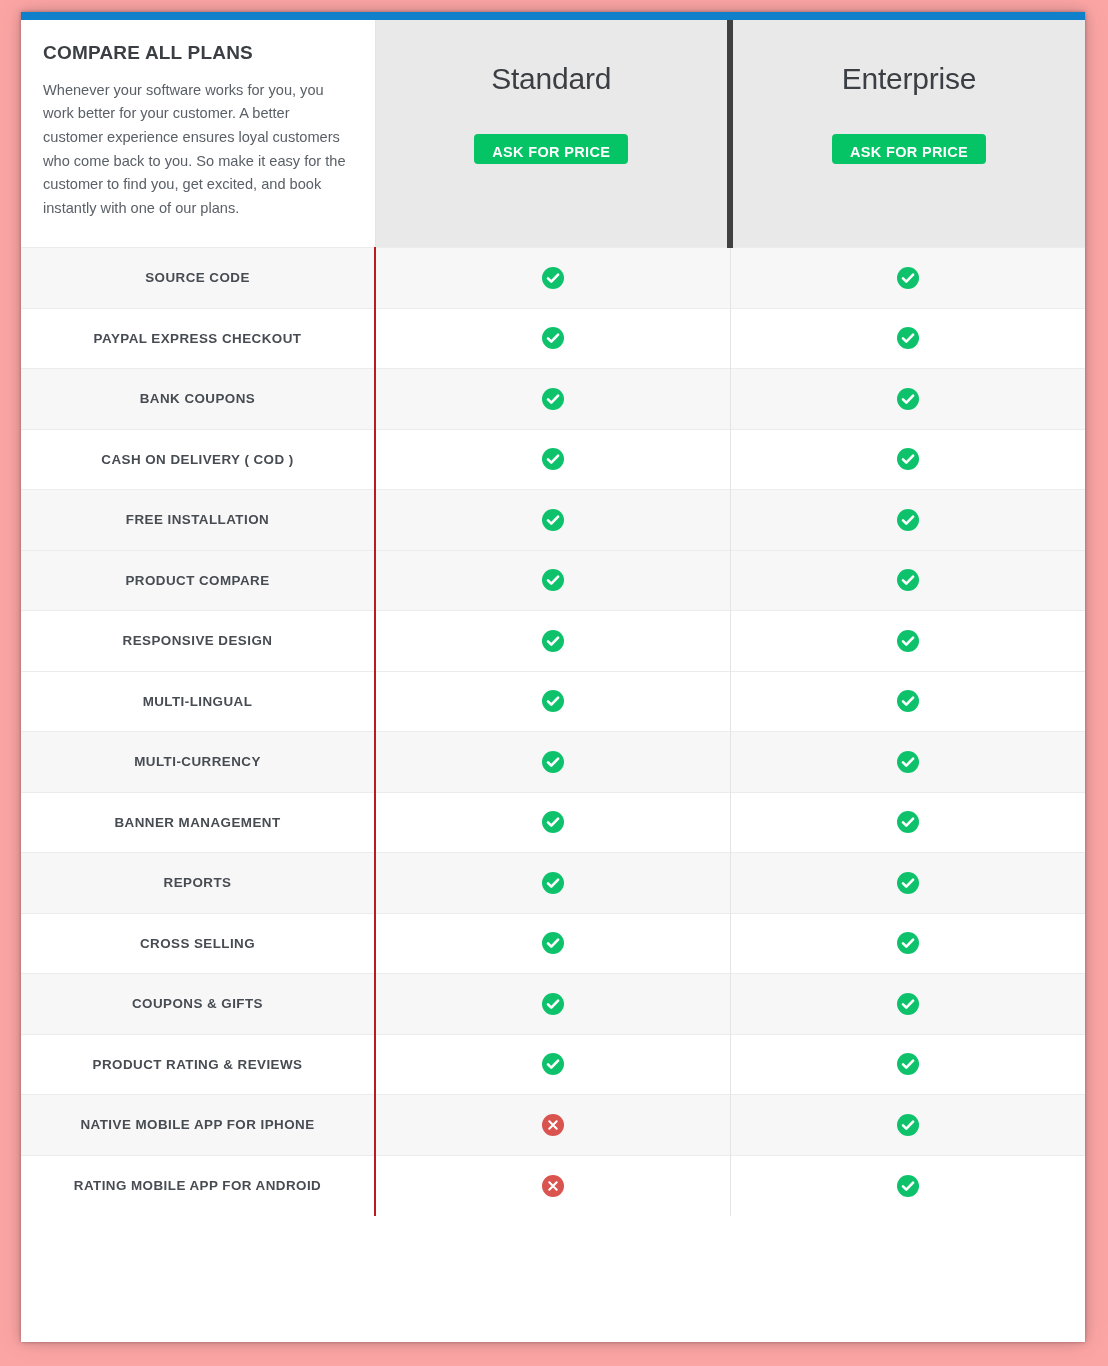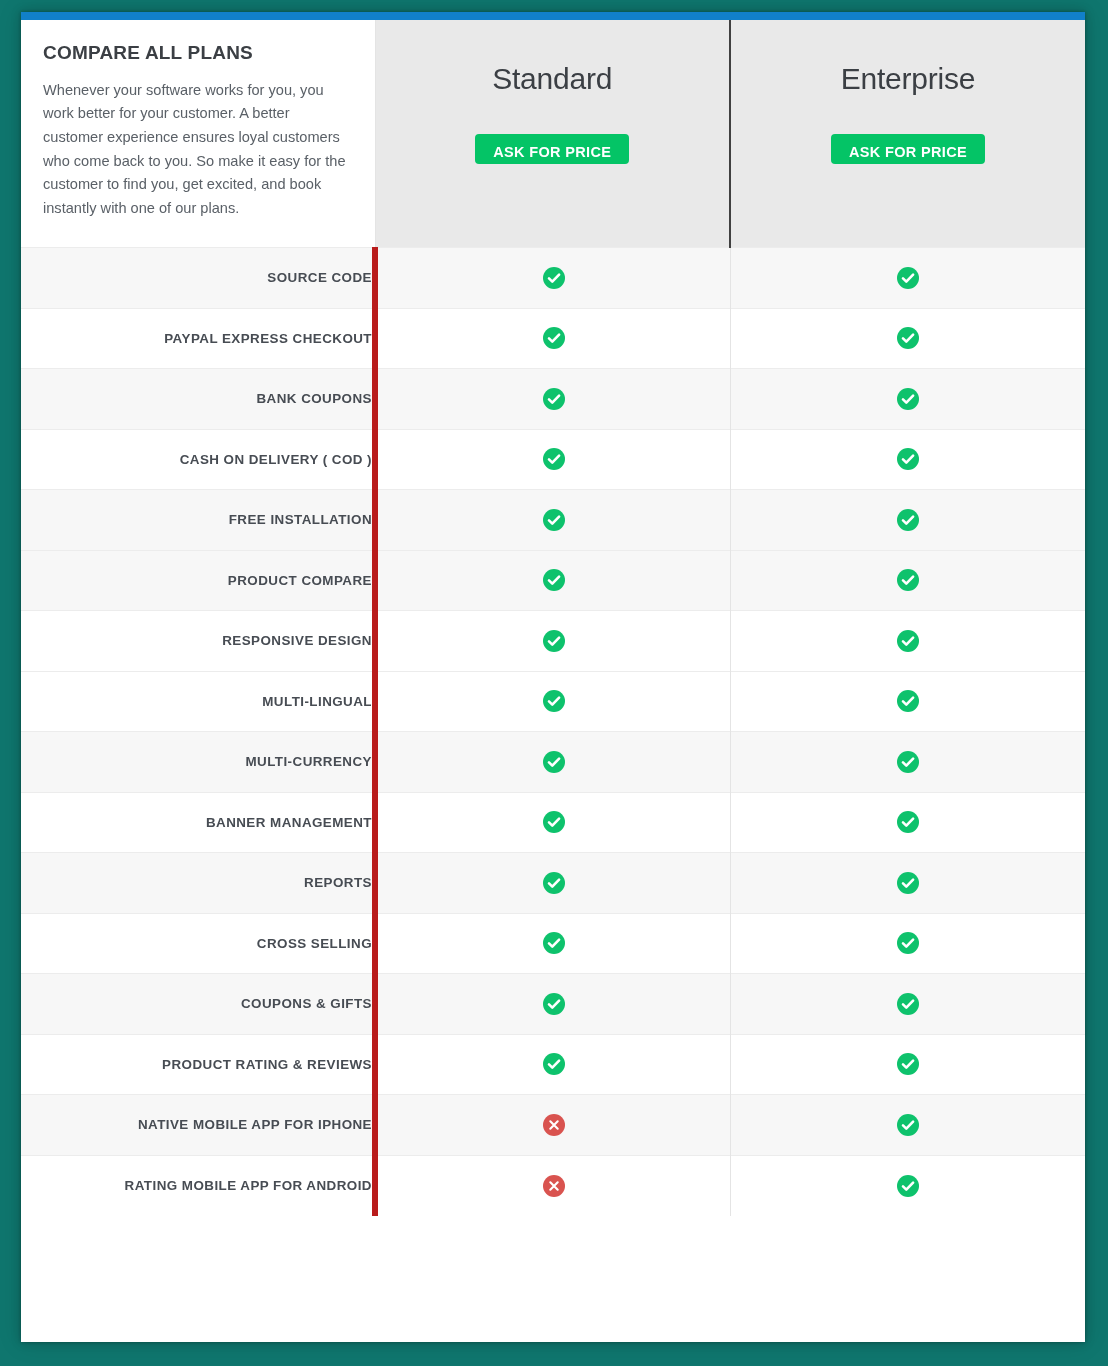--- a/index.html
+++ b/index.html
@@ -19,7 +19,7 @@
     position: relative;
     width: 1108px;
     height: 1366px;
-    background: #0f766e;
+    background: #fca5a5;
   }
 
   .shadow-frame {

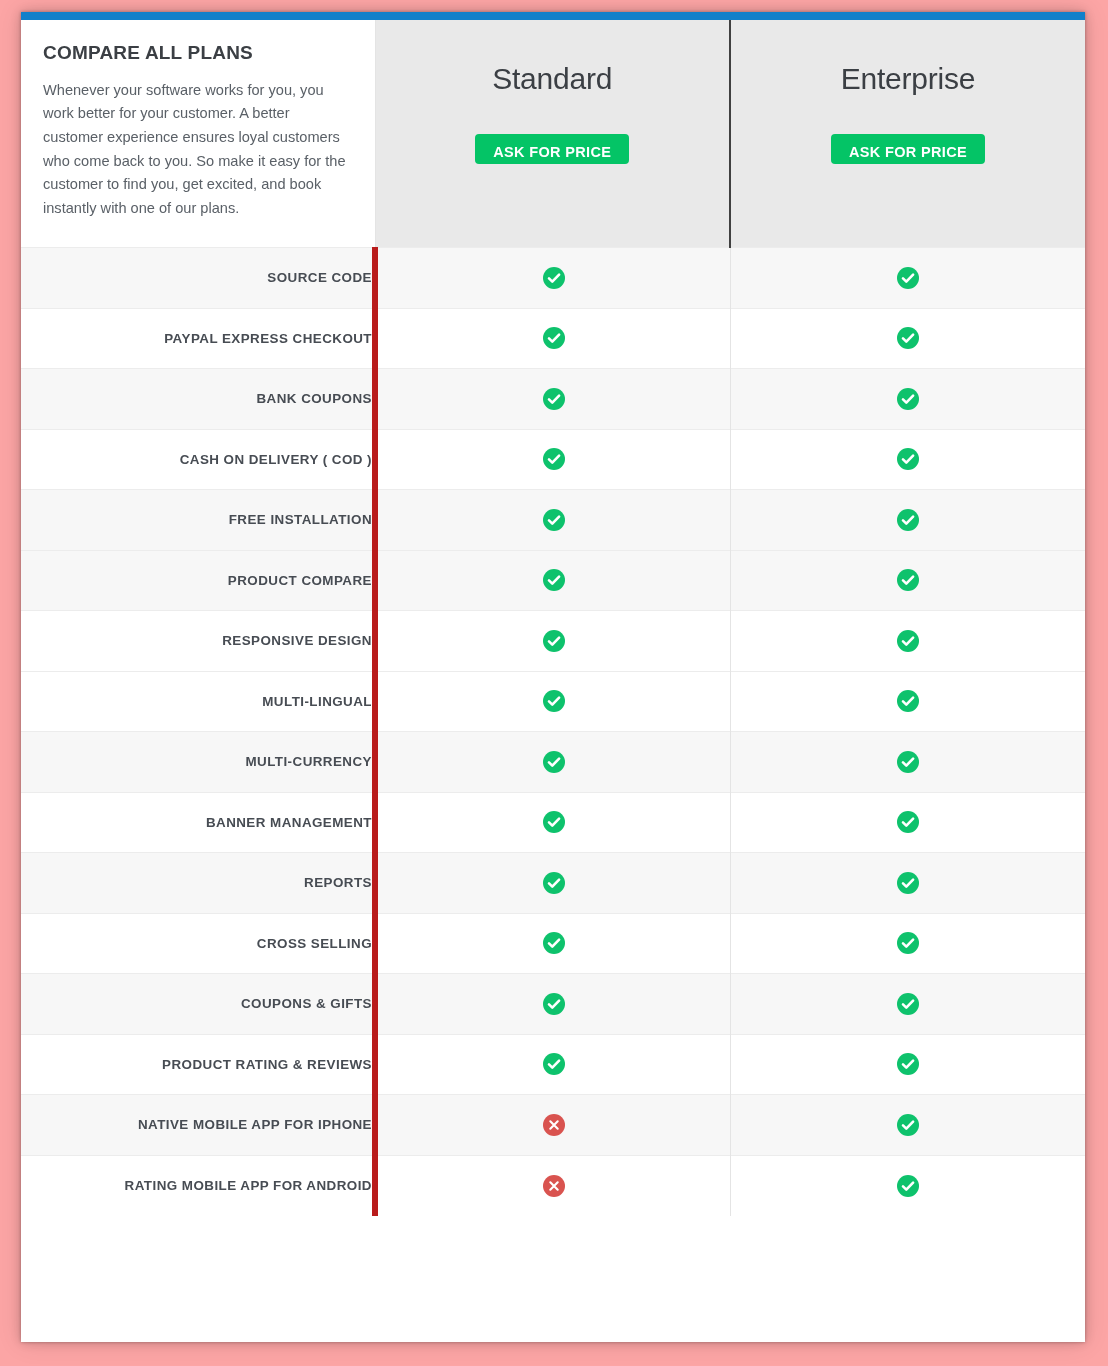--- a/index.html
+++ b/index.html
@@ -93,7 +93,7 @@
     height: 227px;
     position: relative;
   }
-  td.head-plan.sep { border-left: 2px solid #404040; margin-top: 16px; }
+  td.head-plan.sep { border-left: 6px solid #404040; margin-top: 16px; }
 
   .plan-name {
     font-size: 30px;

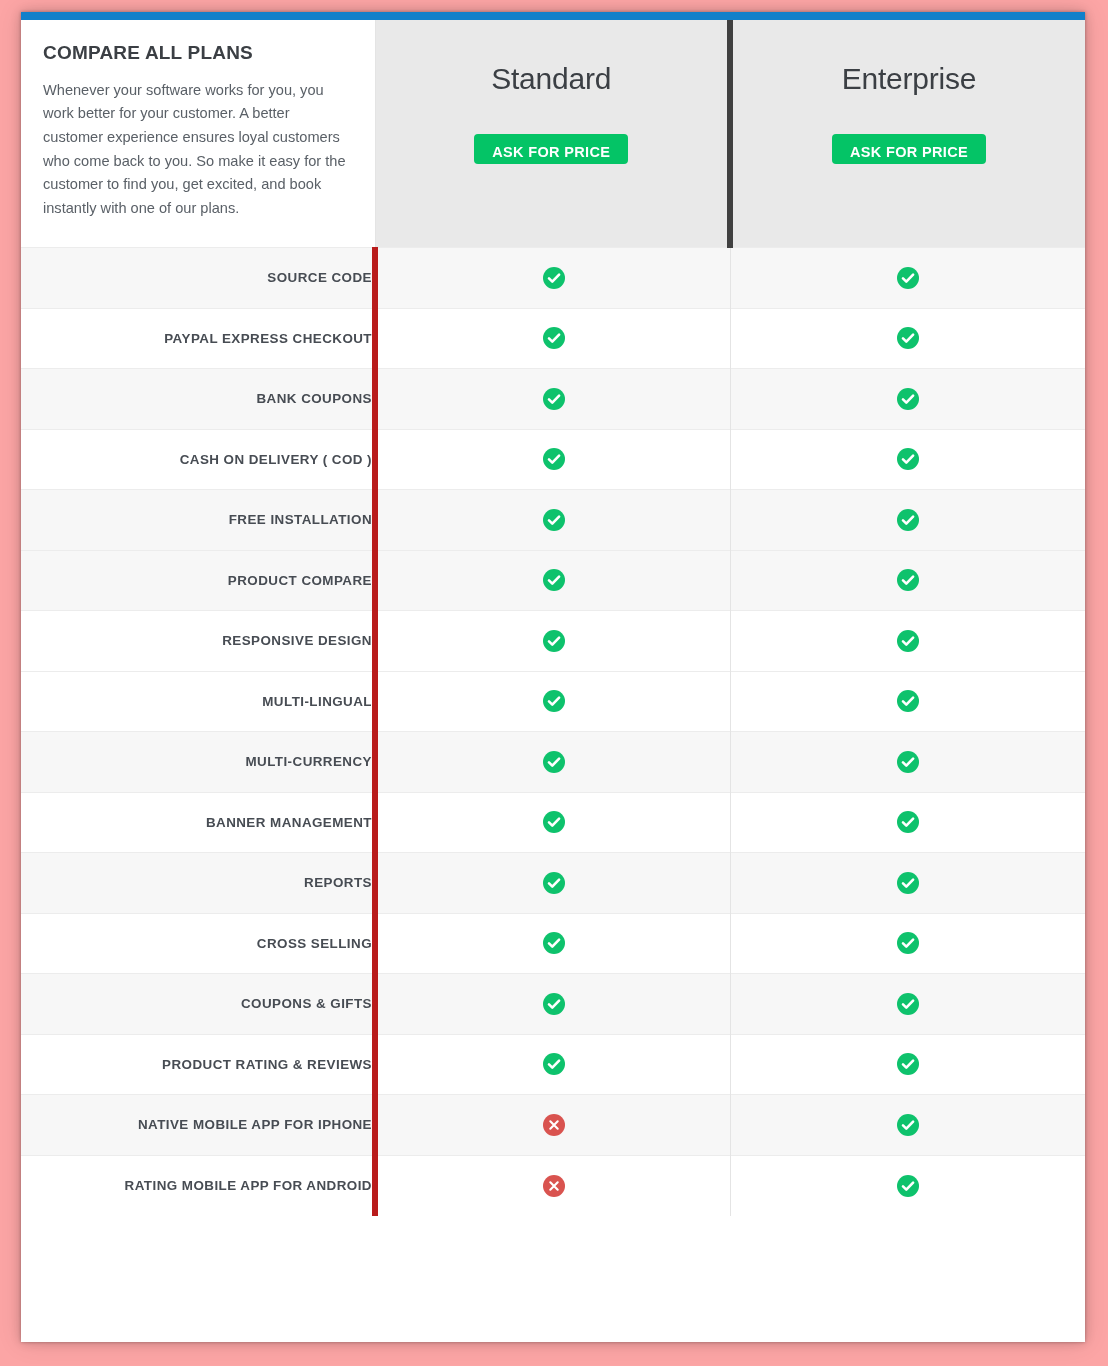--- a/index.html
+++ b/index.html
@@ -130,12 +130,12 @@
   tr.frow.even td { background: #ffffff; }
 
   td.feat {
-    text-align: right;
+    text-align: center;
     font-size: 13.4px;
     font-weight: bold;
     color: #474c53;
     letter-spacing: 0.45px;
-    border-right: 6px solid #b91c1c;
+    border-right: 2px solid #b91c1c;
     vertical-align: middle;
   }
   td.cell {

